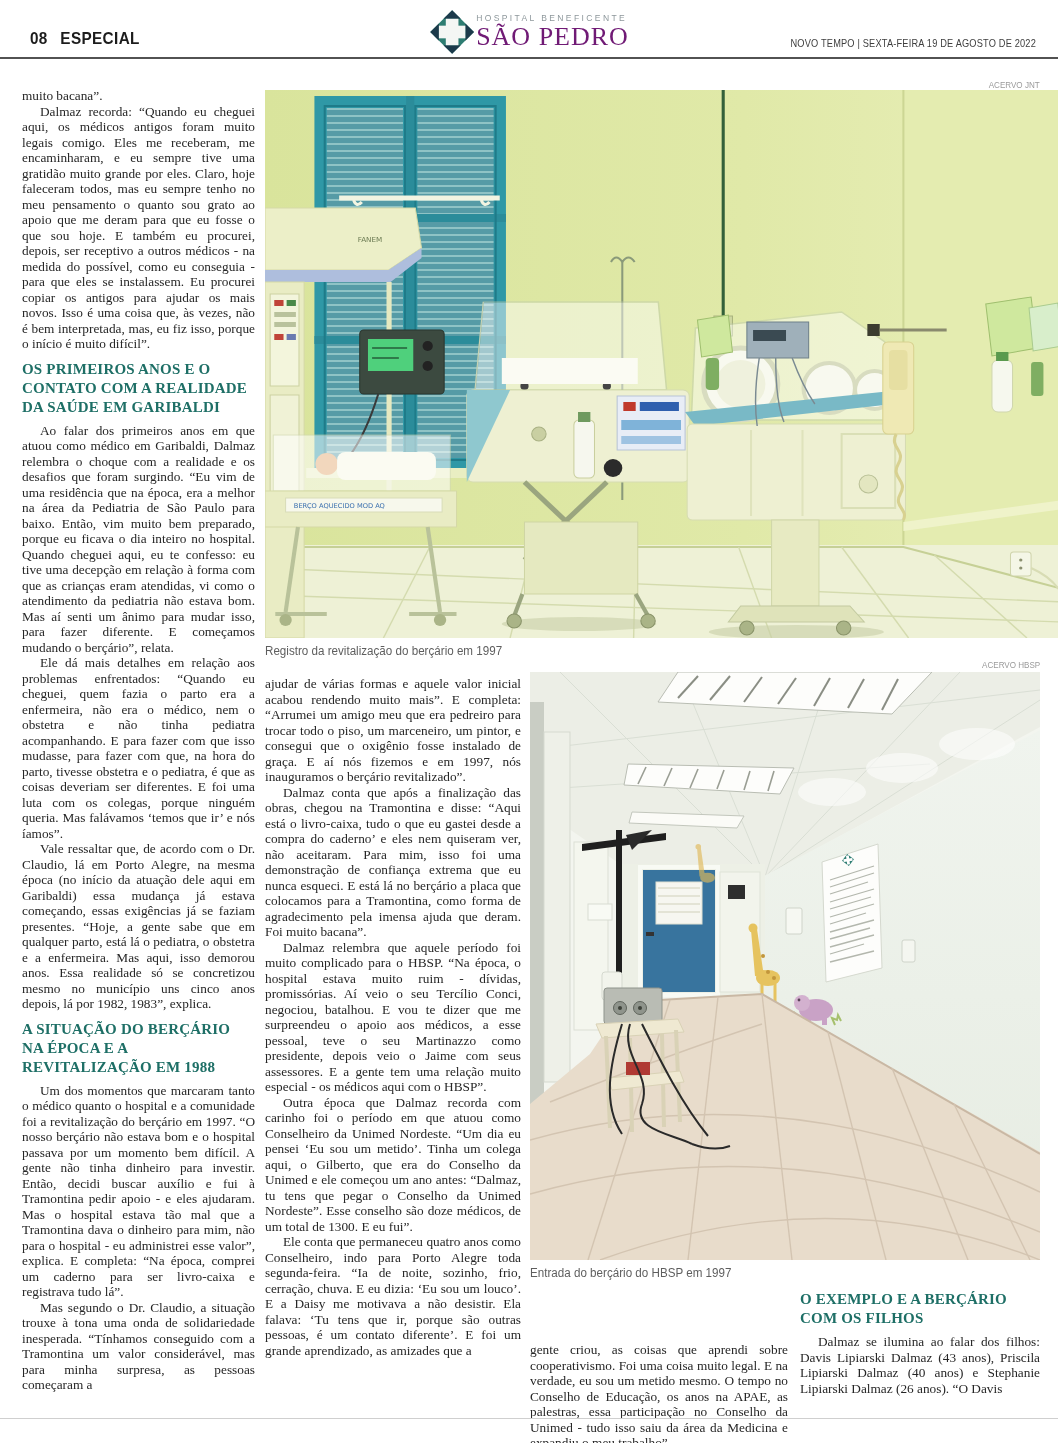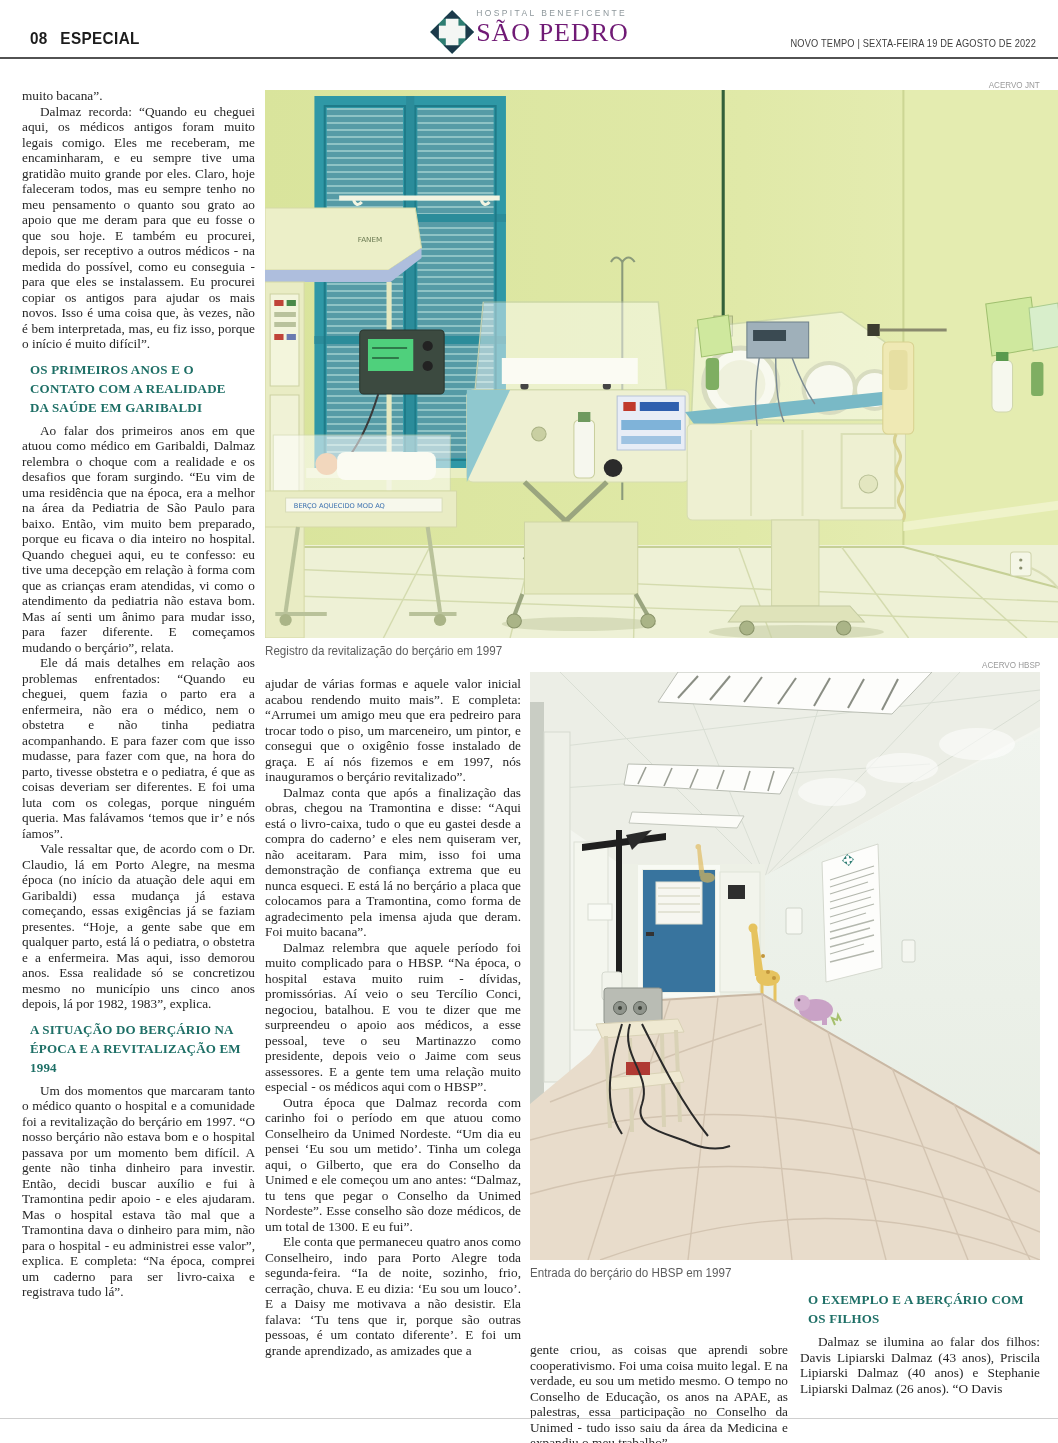--- a/index.html
+++ b/index.html
@@ -14,7 +14,7 @@
              font-size:10.5px;color:#3e3e3e;letter-spacing:.2px;
              transform:scaleX(.88);transform-origin:right top;white-space:nowrap;}
   .logo{position:absolute;left:50%;top:9px;transform:translateX(-50%);
-        display:flex;gap:1px;}
+        display:flex;align-items:center;gap:1px;}
   .logo-txt{display:flex;flex-direction:column;line-height:1;}
   .brand-top{font-family:"Liberation Sans",sans-serif;font-size:8.5px;letter-spacing:2.4px;
              color:#8d979b;margin-bottom:2px;}

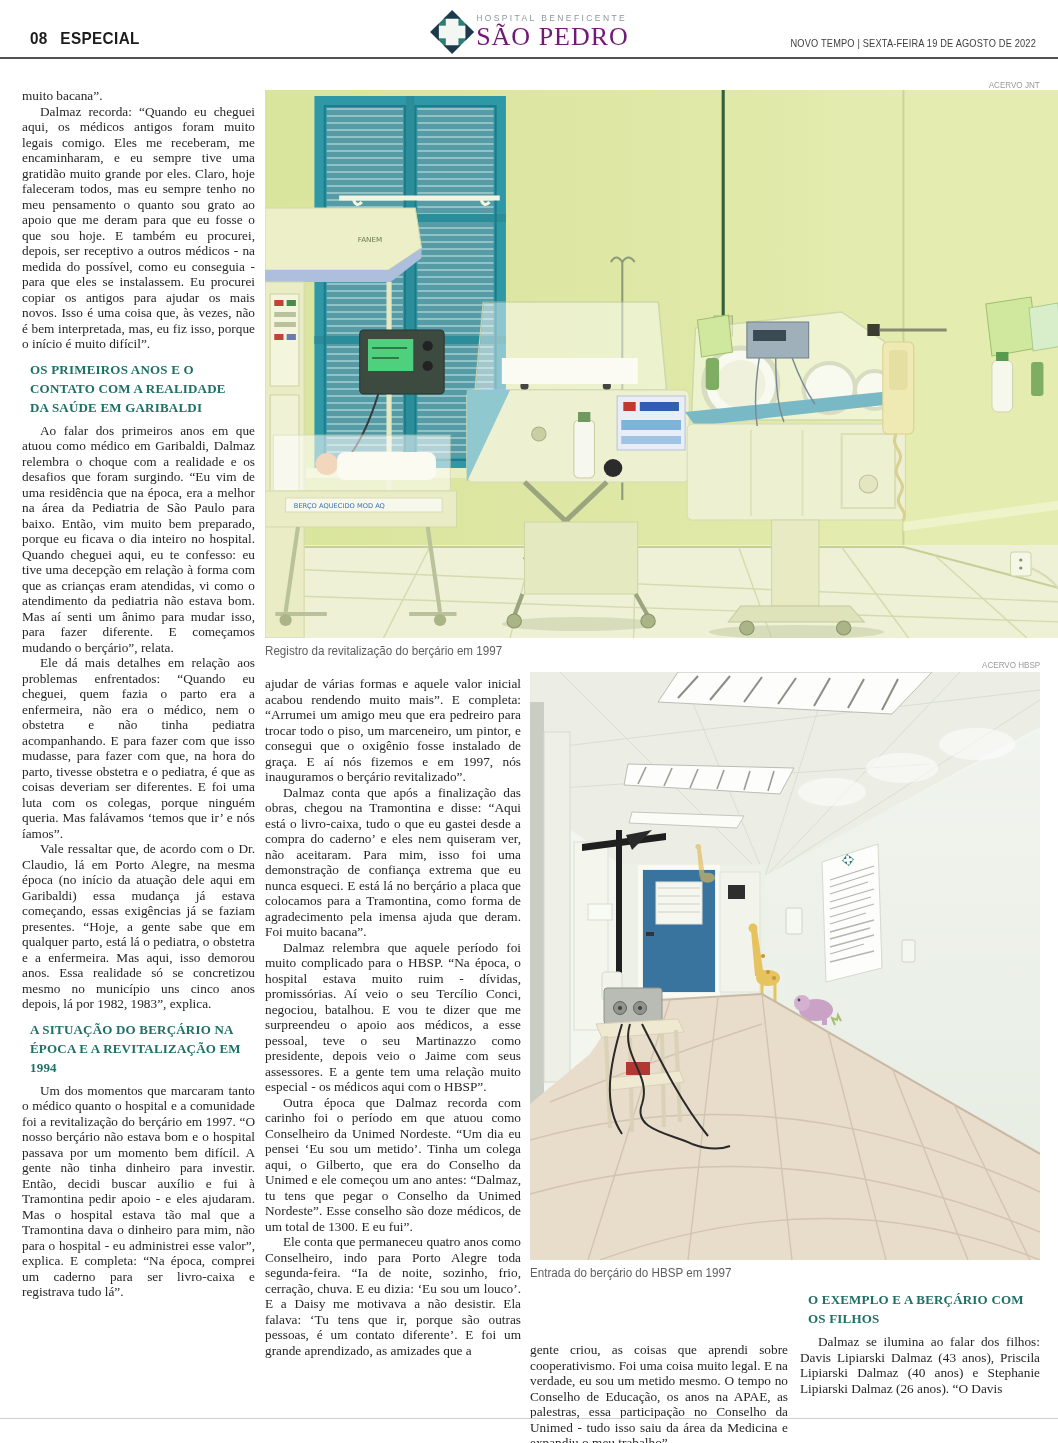--- a/index.html
+++ b/index.html
@@ -25,8 +25,8 @@
   .col{position:absolute;font-size:13.3px;line-height:15.5px;color:#262626;}
   .col p{margin:0;text-align:justify;text-indent:18px;}
   .col p.cont{text-indent:0;}
-  .sec{font-family:"Liberation Serif",serif;font-weight:bold;font-size:13px;line-height:19px;
-       color:#1e6f66;margin:8px 8px 6px;letter-spacing:.2px;}
+  .sec{font-family:"Liberation Serif",serif;font-weight:bold;font-size:15px;line-height:19px;
+       color:#1e6f66;margin:8px 0 6px;letter-spacing:.2px;}
   .sec.first{margin-top:0;}
   .col1{left:22px;top:88px;width:233px;}
   .col2{left:265px;top:676px;width:256px;}

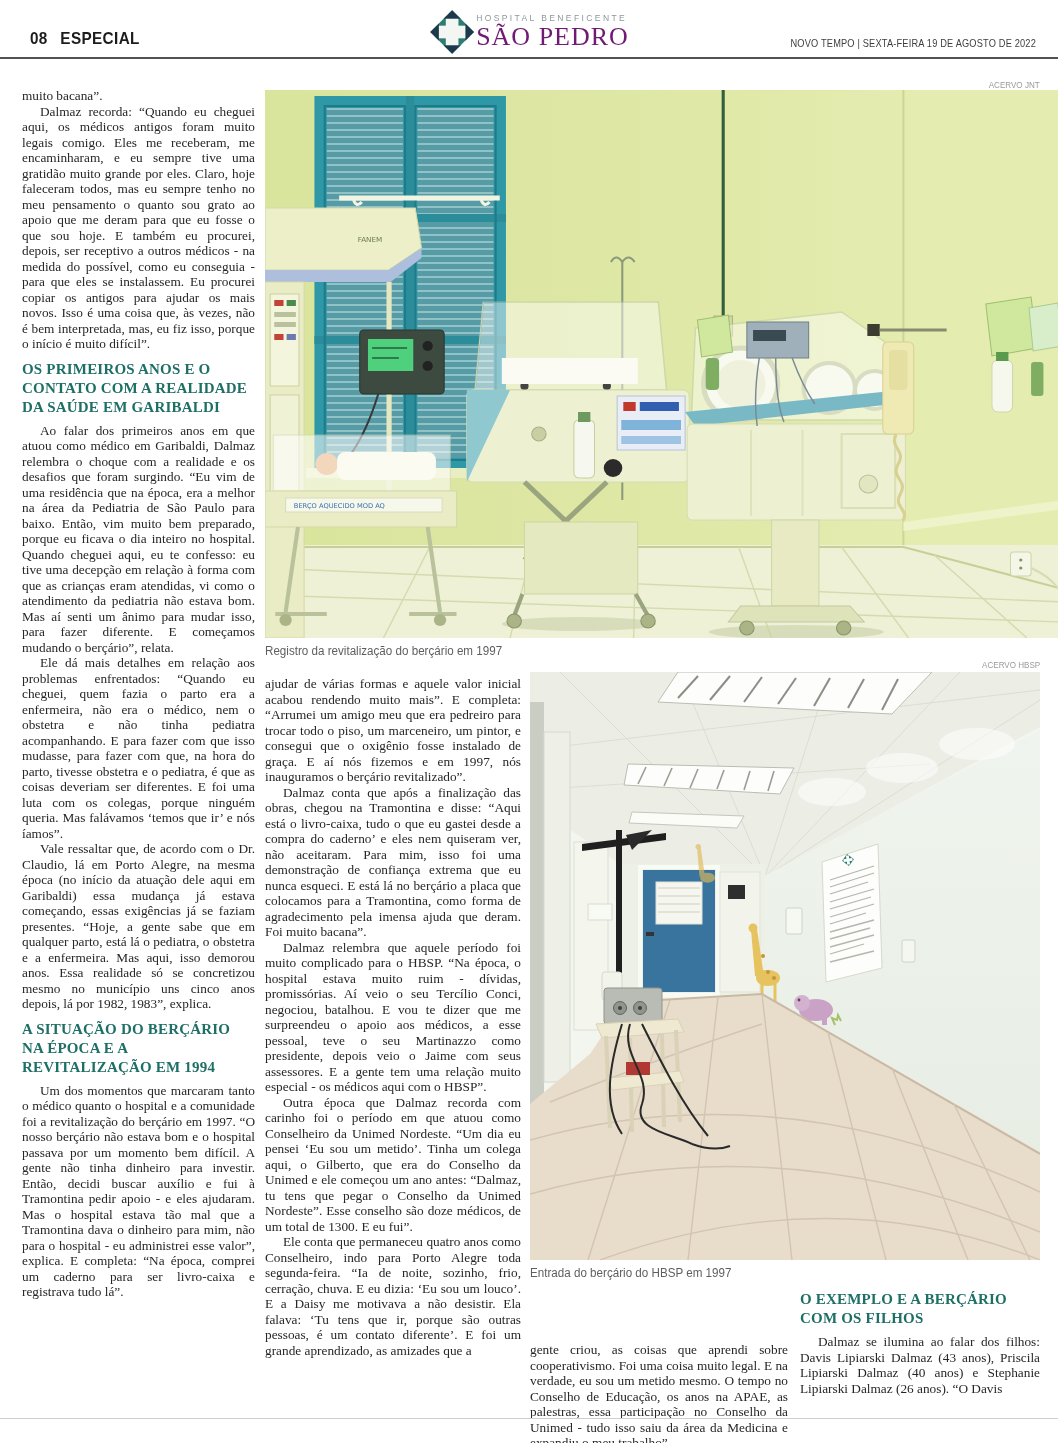--- a/index.html
+++ b/index.html
@@ -438,7 +438,7 @@
     <p>Ao falar dos primeiros anos em que atuou como médico em Garibaldi, Dalmaz relembra o choque com a realidade e os desafios que foram surgindo. “Eu vim de uma residência que na época, era a melhor na área da Pediatria de São Paulo para baixo. Então, vim muito bem preparado, porque eu ficava o dia inteiro no hospital. Quando cheguei aqui, eu te confesso: eu tive uma decepção em relação à forma com que as crianças eram atendidas, vi como o atendimento da pediatria não estava bom. Mas aí senti um ânimo para mudar isso, para fazer diferente. E começamos mudando o berçário”, relata.</p>
     <p>Ele dá mais detalhes em relação aos problemas enfrentados: “Quando eu cheguei, quem fazia o parto era a enfermeira, não era o médico, nem o obstetra e não tinha pediatra acompanhando. E para fazer com que isso mudasse, para fazer com que, na hora do parto, tivesse obstetra e o pediatra, é que as coisas deveriam ser diferentes. E foi uma luta com os colegas, porque ninguém queria. Mas falávamos ‘temos que ir’ e nós íamos”.</p>
     <p>Vale ressaltar que, de acordo com o Dr. Claudio, lá em Porto Alegre, na mesma época (no início da atuação dele aqui em Garibaldi) essa mudança já estava começando, essas exigências já se faziam presentes. “Hoje, a gente sabe que em qualquer parto, está lá o pediatra, o obstetra e a enfermeira. Mas aqui, isso demorou anos. Essa realidade só se concretizou mesmo no município uns cinco anos depois, lá por 1982, 1983”, explica.</p>
-    <h3 class="sec">A SITUAÇÃO DO BERÇÁRIO NA ÉPOCA E A REVITALIZAÇÃO EM 1994</h3>
+    <h3 class="sec">A SITUAÇÃO DO BERÇÁRIO NA ÉPOCA E A REVITALIZAÇÃO EM 1988</h3>
     <p>Um dos momentos que marcaram tanto o médico quanto o hospital e a comunidade foi a revitalização do berçário em 1997. “O nosso berçário não estava bom e o hospital passava por um momento bem difícil. A gente não tinha dinheiro para investir. Então, decidi buscar auxílio e fui à Tramontina pedir apoio - e eles ajudaram. Mas o hospital estava tão mal que a Tramontina dava o dinheiro para mim, não para o hospital - eu administrei esse valor”, explica. E completa: “Na época, comprei um caderno para ser livro-caixa e registrava tudo lá”.</p>
   </div>
 

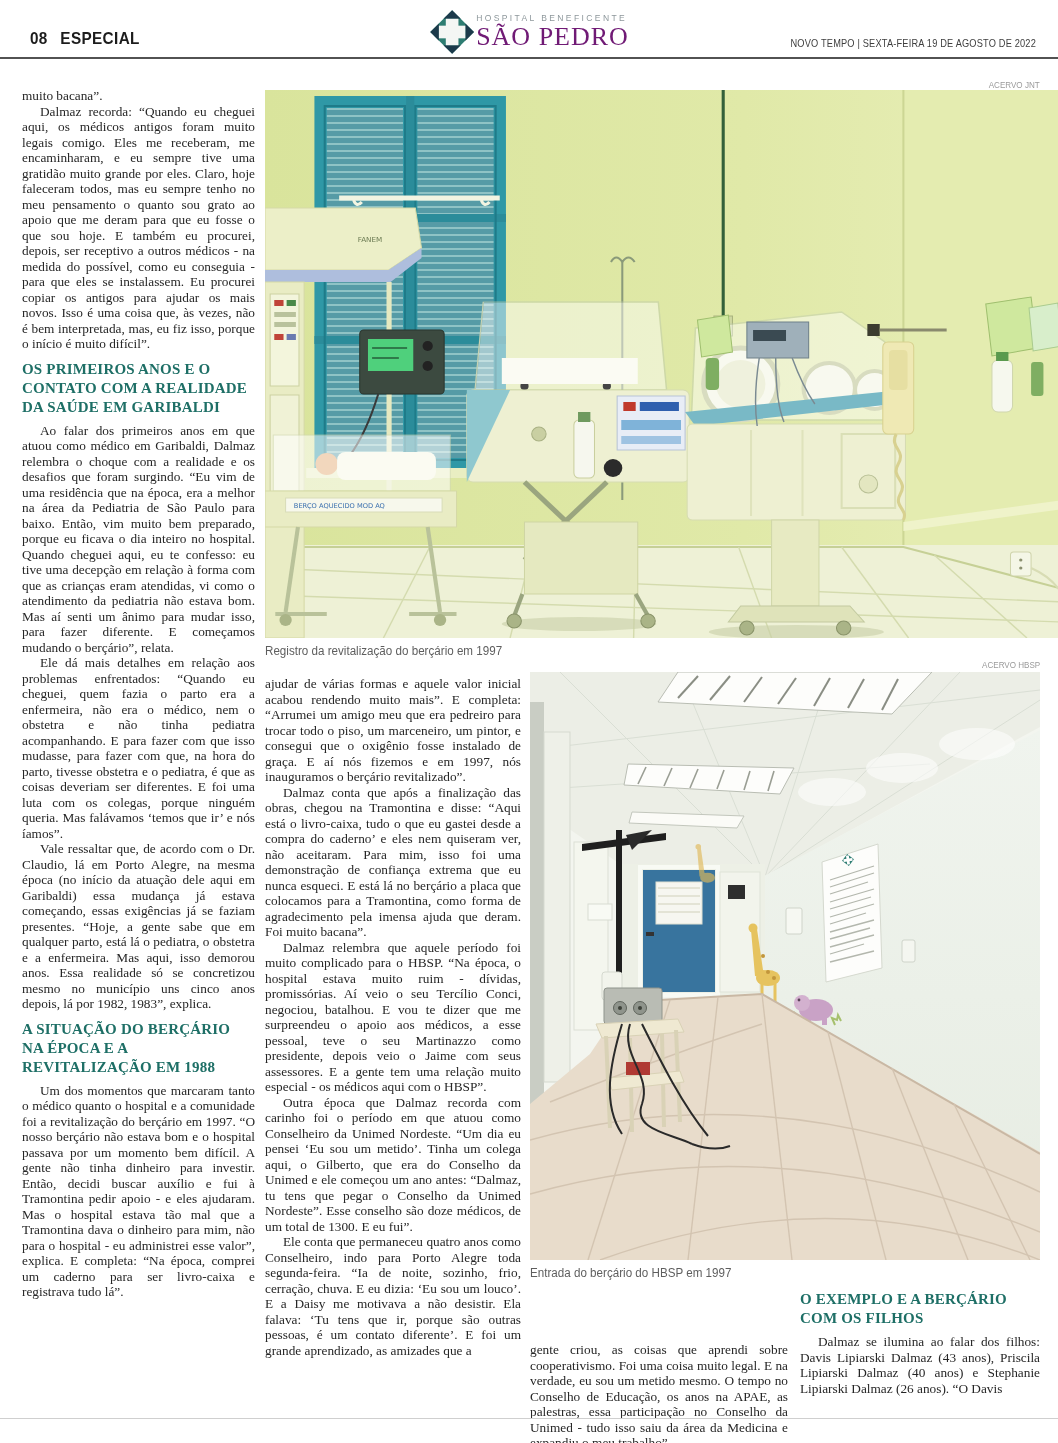--- a/index.html
+++ b/index.html
@@ -440,6 +440,7 @@
     <p>Vale ressaltar que, de acordo com o Dr. Claudio, lá em Porto Alegre, na mesma época (no início da atuação dele aqui em Garibaldi) essa mudança já estava começando, essas exigências já se faziam presentes. “Hoje, a gente sabe que em qualquer parto, está lá o pediatra, o obstetra e a enfermeira. Mas aqui, isso demorou anos. Essa realidade só se concretizou mesmo no município uns cinco anos depois, lá por 1982, 1983”, explica.</p>
     <h3 class="sec">A SITUAÇÃO DO BERÇÁRIO NA ÉPOCA E A REVITALIZAÇÃO EM 1988</h3>
     <p>Um dos momentos que marcaram tanto o médico quanto o hospital e a comunidade foi a revitalização do berçário em 1997. “O nosso berçário não estava bom e o hospital passava por um momento bem difícil. A gente não tinha dinheiro para investir. Então, decidi buscar auxílio e fui à Tramontina pedir apoio - e eles ajudaram. Mas o hospital estava tão mal que a Tramontina dava o dinheiro para mim, não para o hospital - eu administrei esse valor”, explica. E completa: “Na época, comprei um caderno para ser livro-caixa e registrava tudo lá”.</p>
+    <p>Mas segundo o Dr. Claudio, a situação trouxe à tona uma onda de solidariedade inesperada. “Tínhamos conseguido com a Tramontina um valor considerável, mas para minha surpresa, as pessoas começaram a</p>
   </div>
 
   <div class="col col2">

